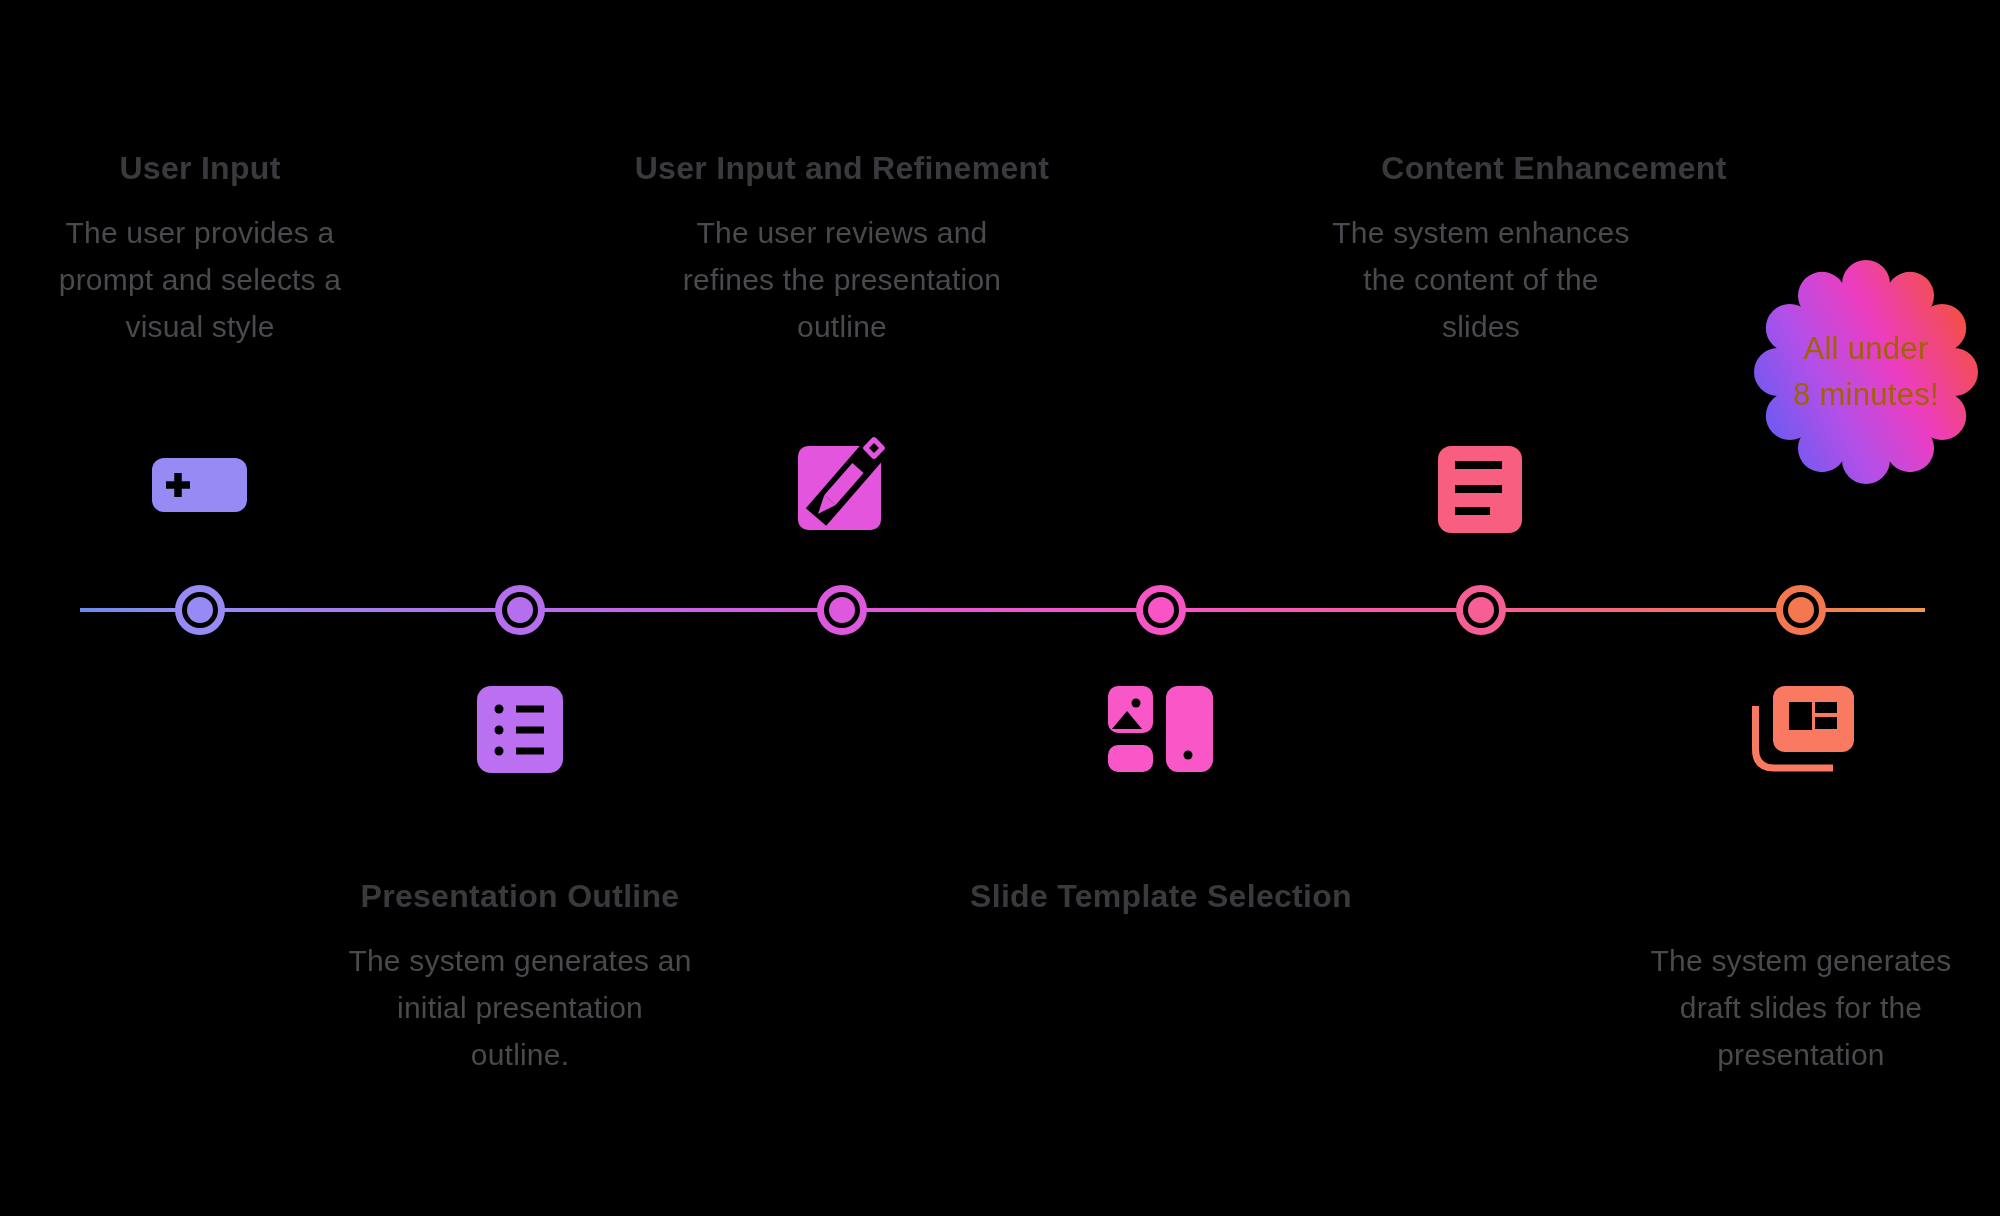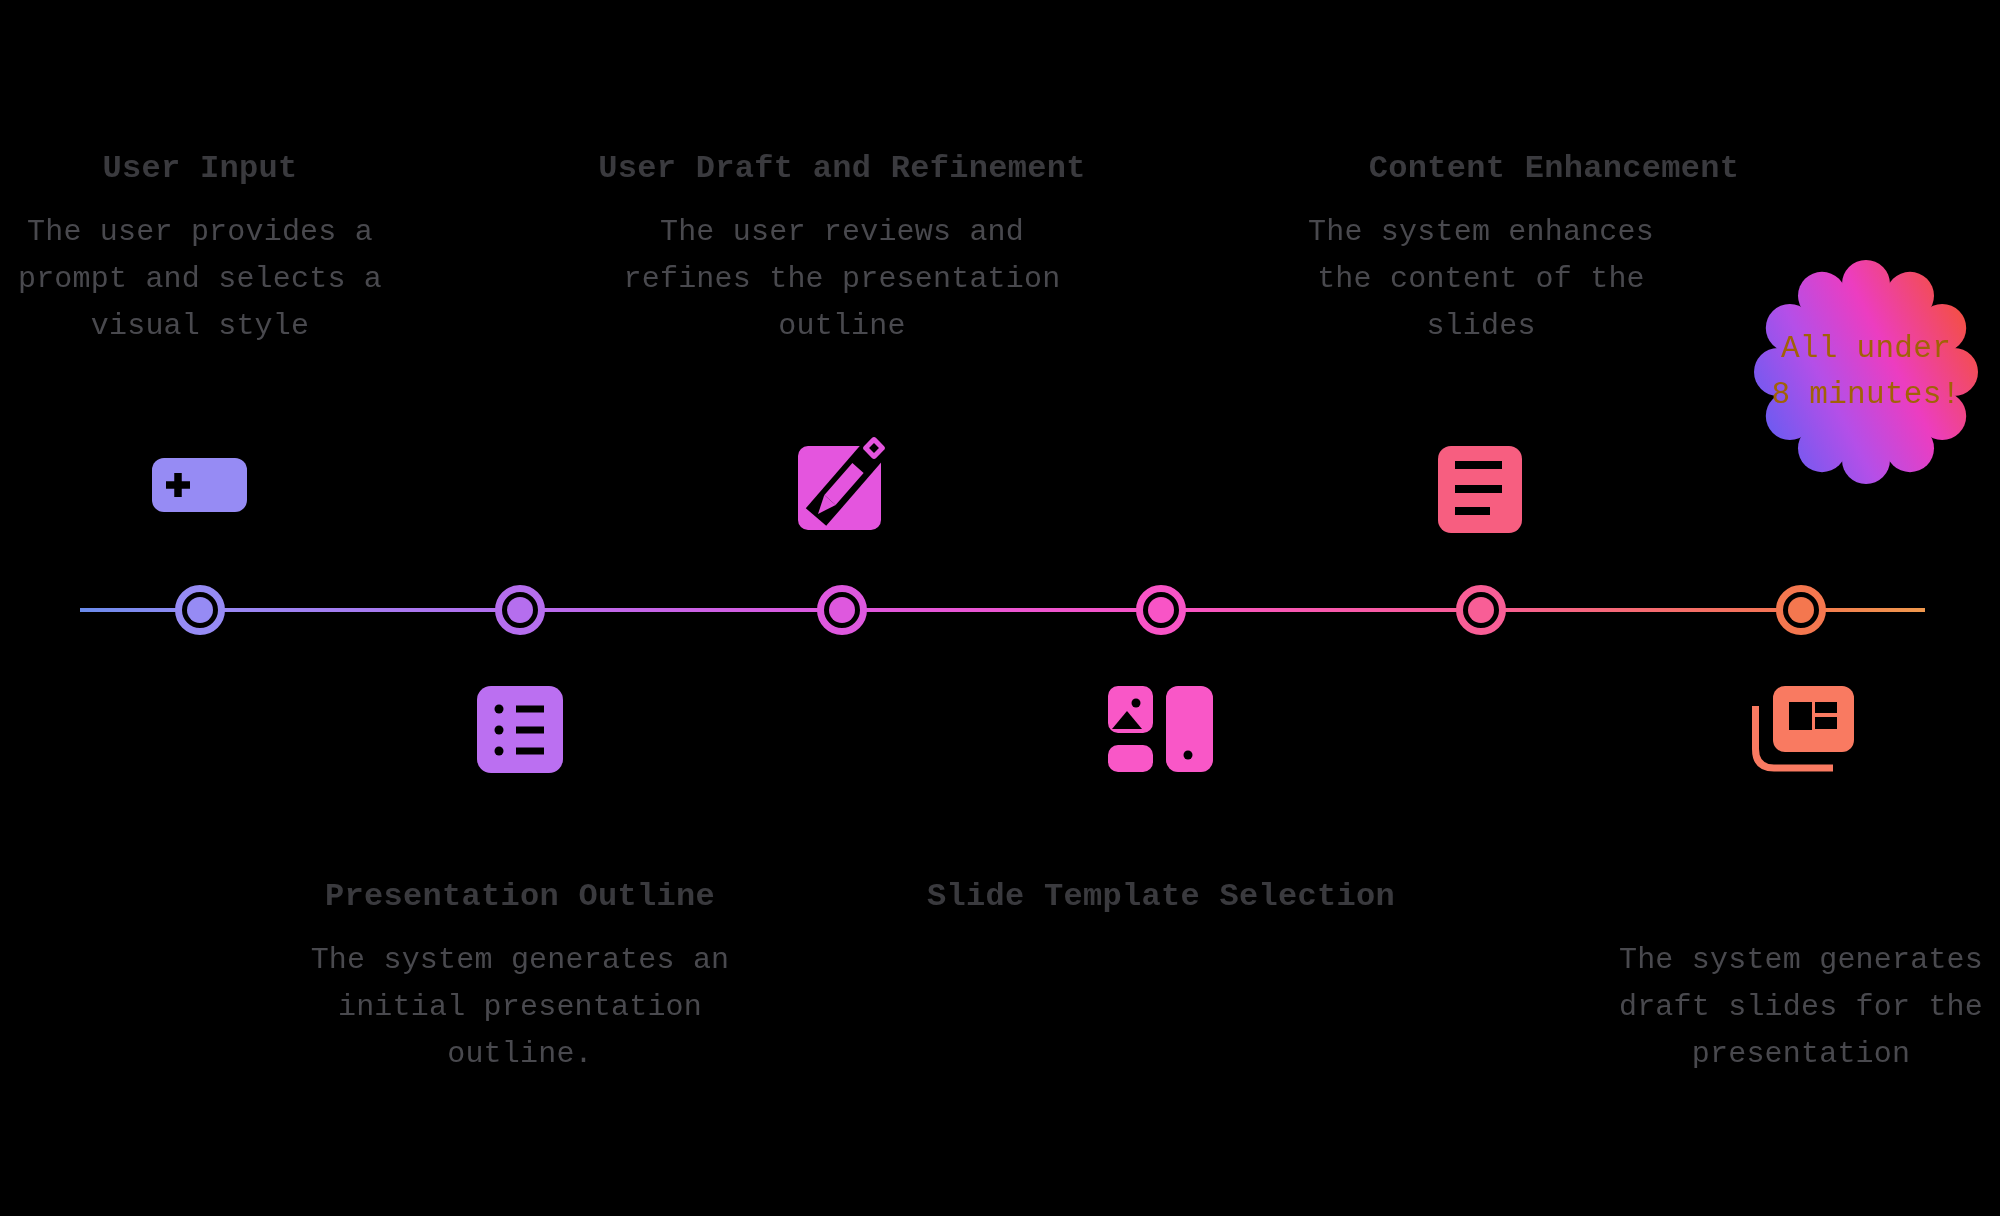--- a/index.html
+++ b/index.html
@@ -5,7 +5,7 @@
   html,body { margin:0; padding:0; background:#000; }
   .canvas {
     position:relative; width:2000px; height:1216px; background:#000000;
-    font-family:Liberation Mono, monospace; overflow:hidden;
+    font-family:Liberation Sans, sans-serif; overflow:hidden;
   }
   .step-title {
     position:absolute; transform:translateX(-50%);

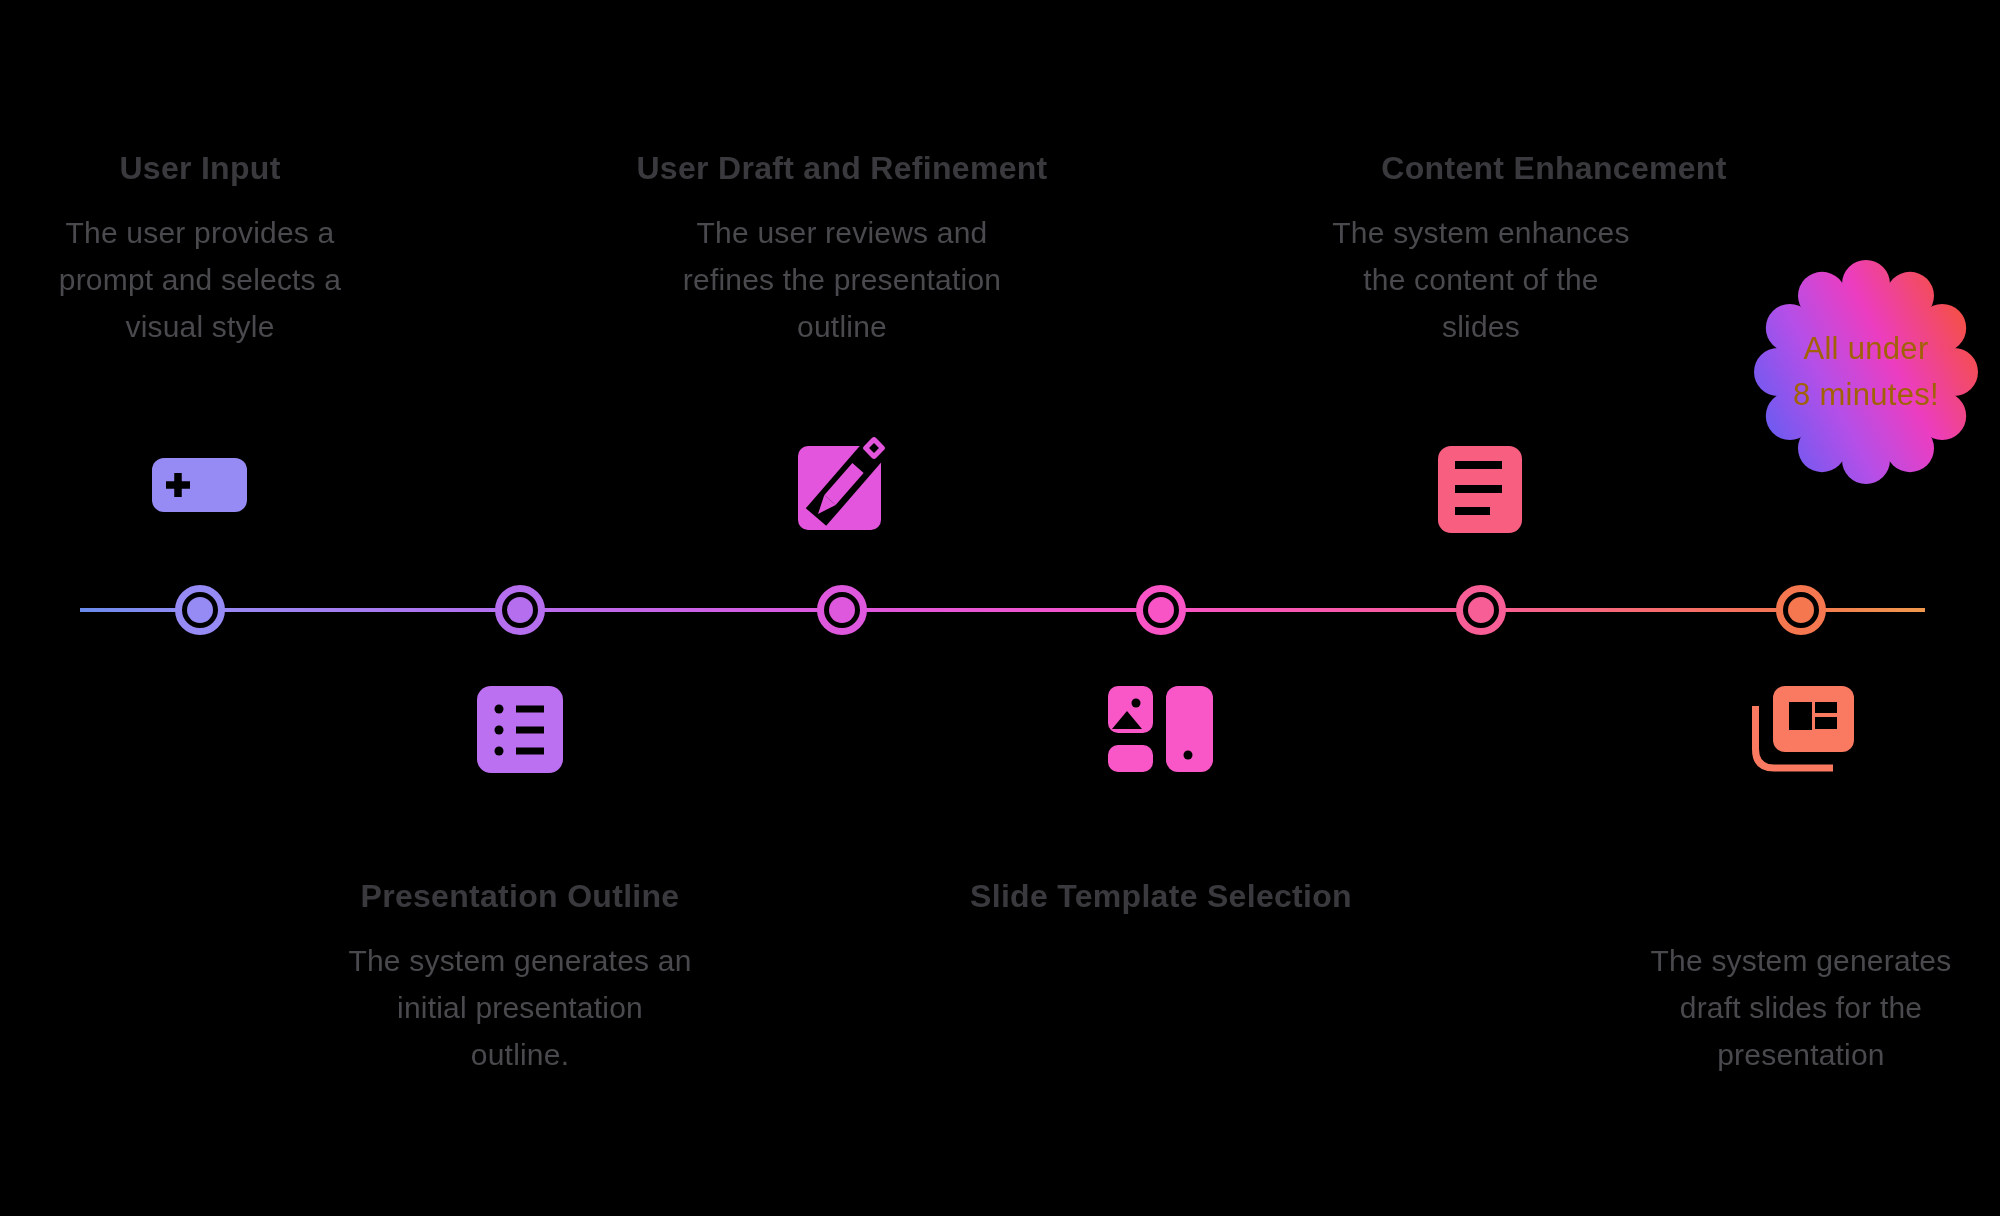--- a/index.html
+++ b/index.html
@@ -72,7 +72,7 @@
     <circle cx="25" cy="25" r="13" fill="#B56EEE"></circle>
   </svg>
 
-  <div class="step-title" style="left:842px; top:150px">User Draft and Refinement</div>
+  <div class="step-title" style="left:842px; top:150px">User Input and Refinement</div>
   <div class="step-desc" style="left:842px; top:209px">The user reviews and
 refines the presentation
 outline</div>

